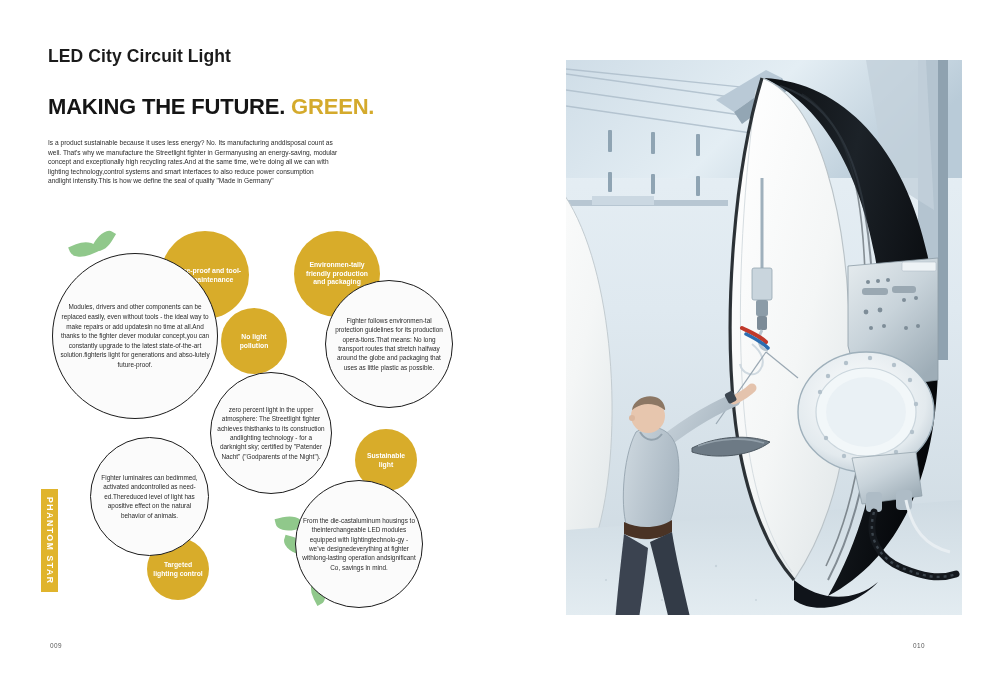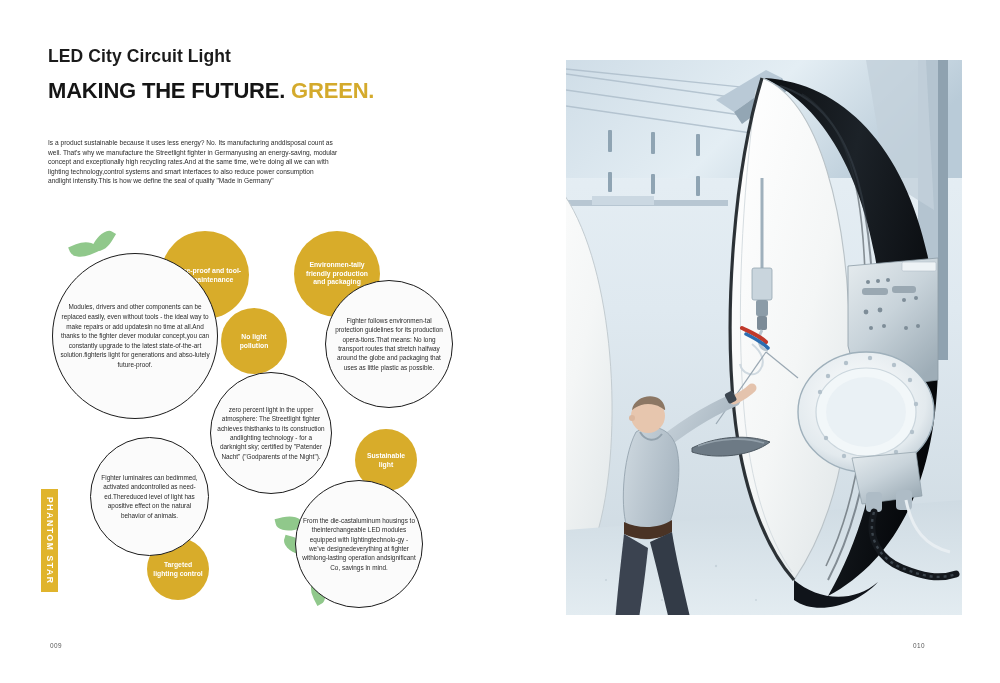--- a/index.html
+++ b/index.html
@@ -24,7 +24,7 @@
     letter-spacing: 0.1px;
   }
   .headline {
-    position: absolute; left: 48px; top: 78px;
+    position: absolute; left: 48px; top: 94px;
     font-size: 22px; font-weight: bold; color: #151515;
     letter-spacing: -0.2px; white-space: nowrap;
   }

